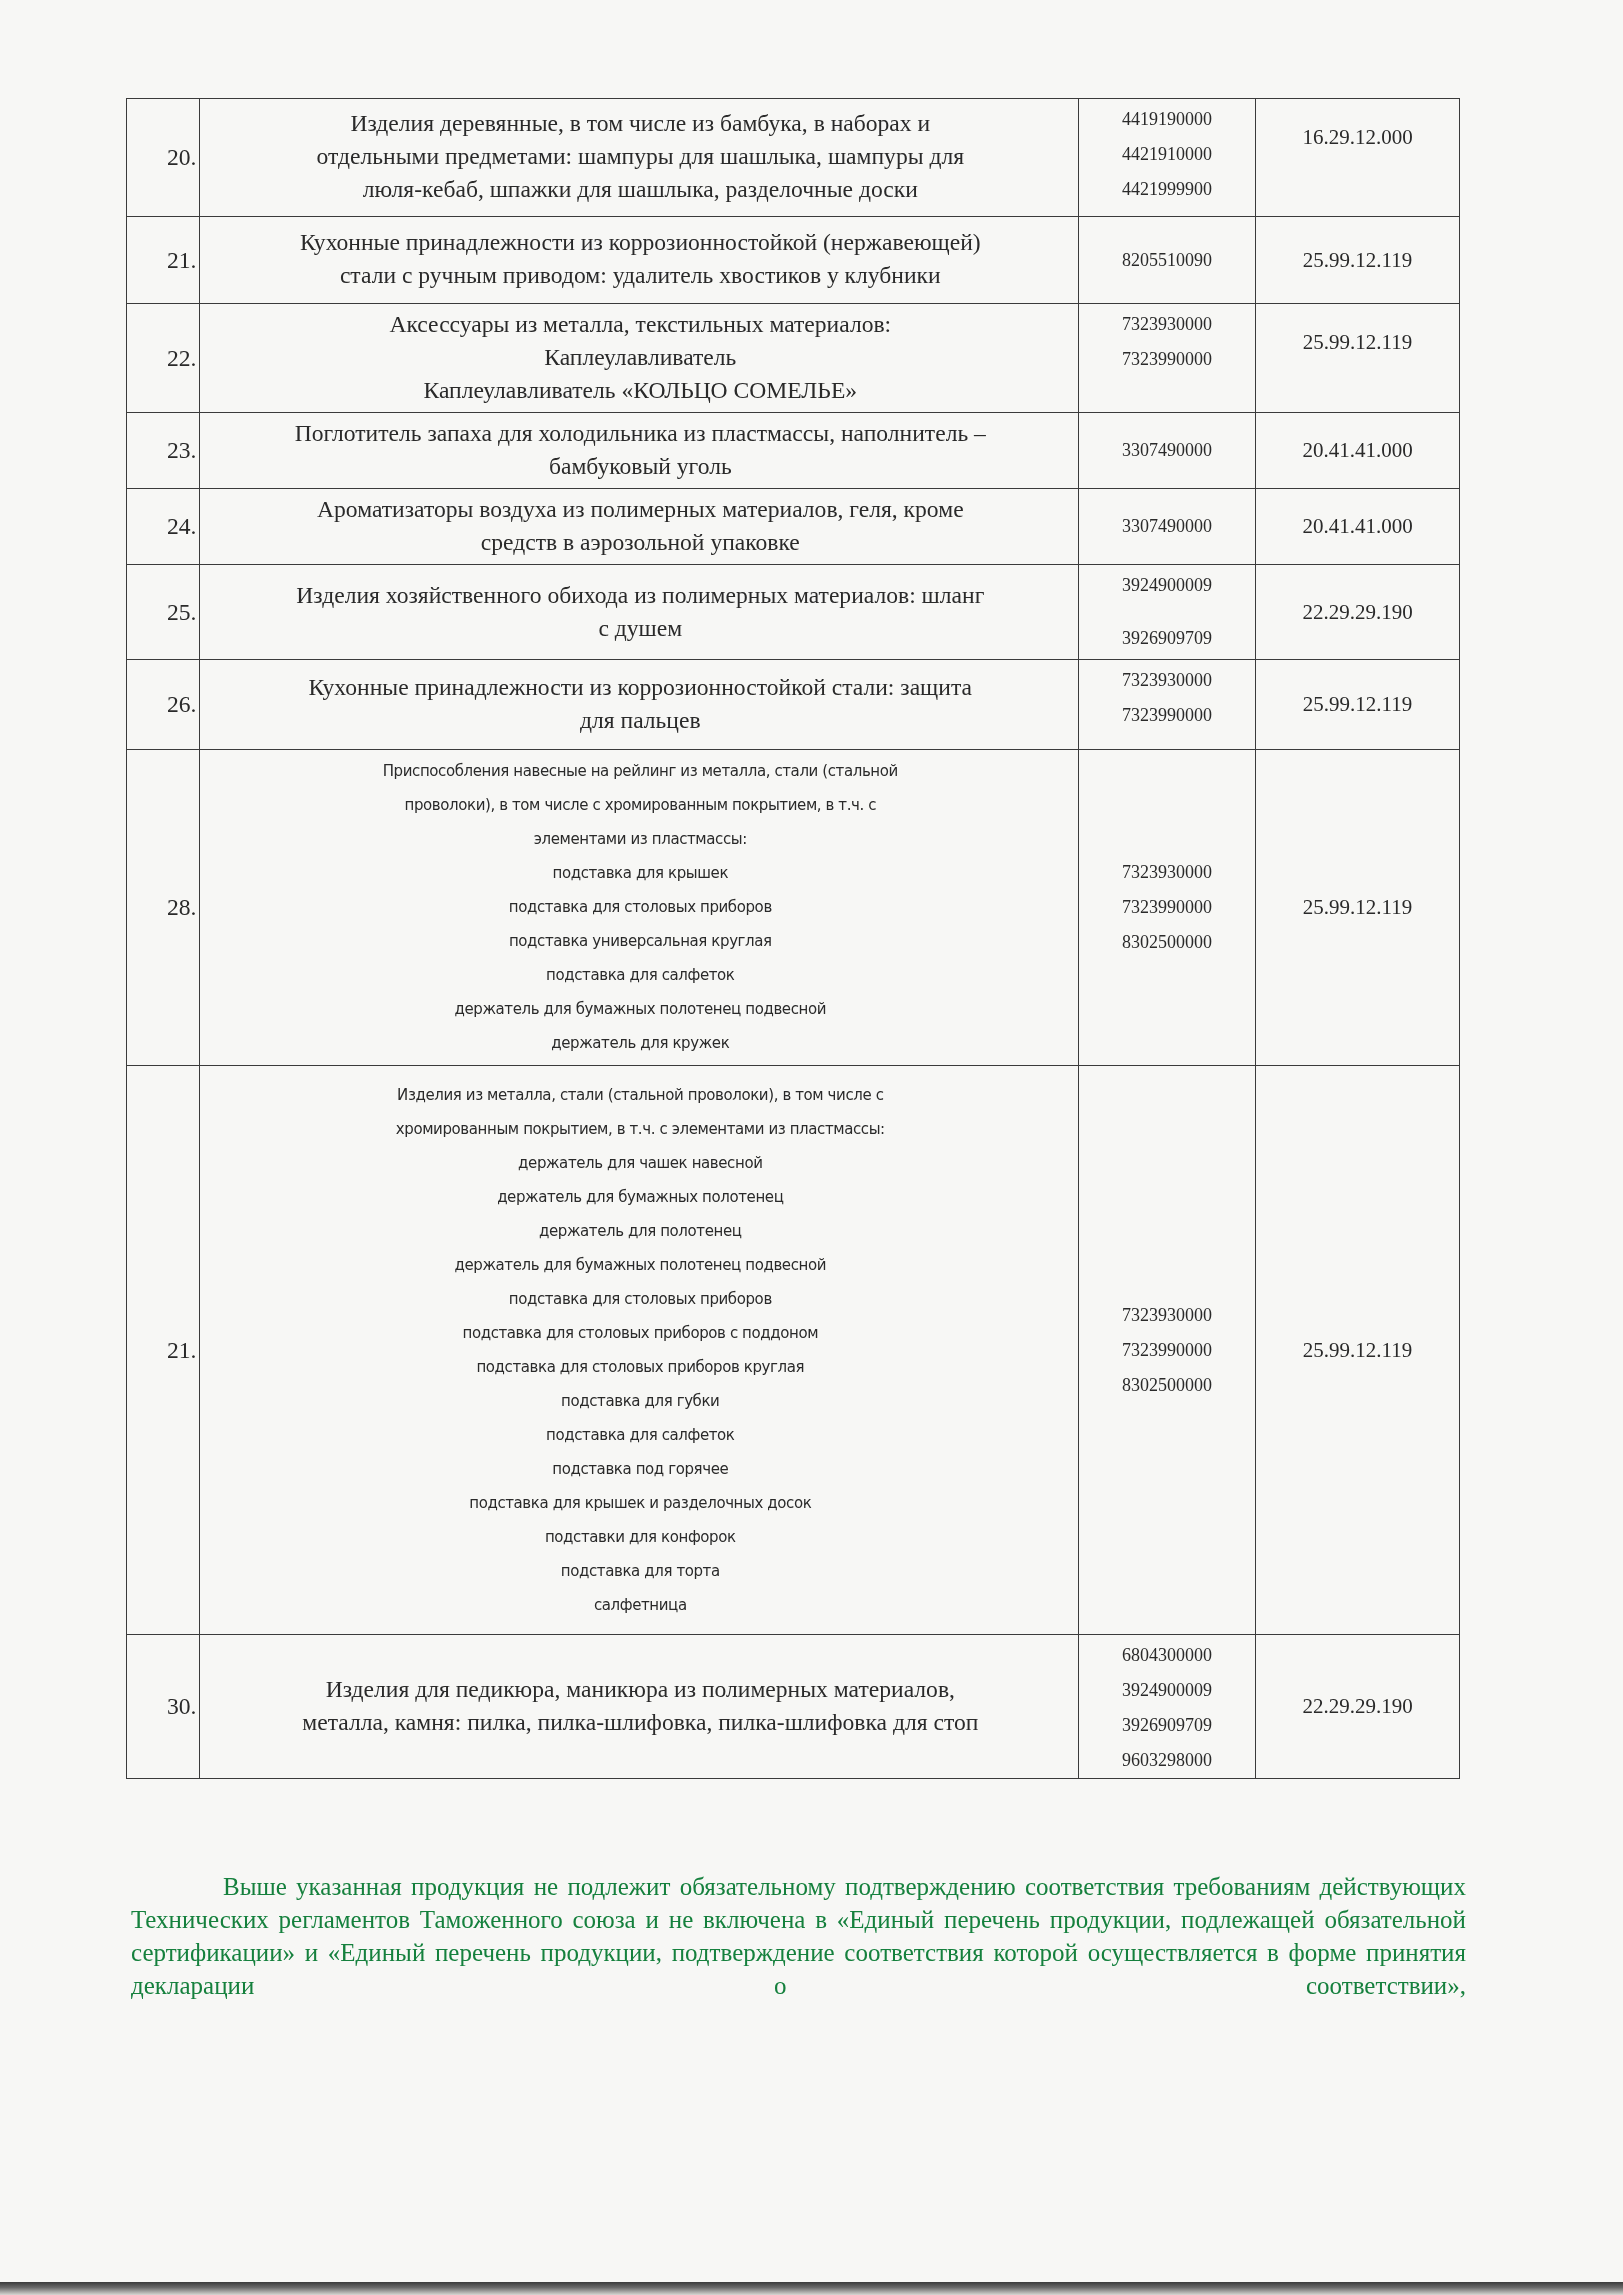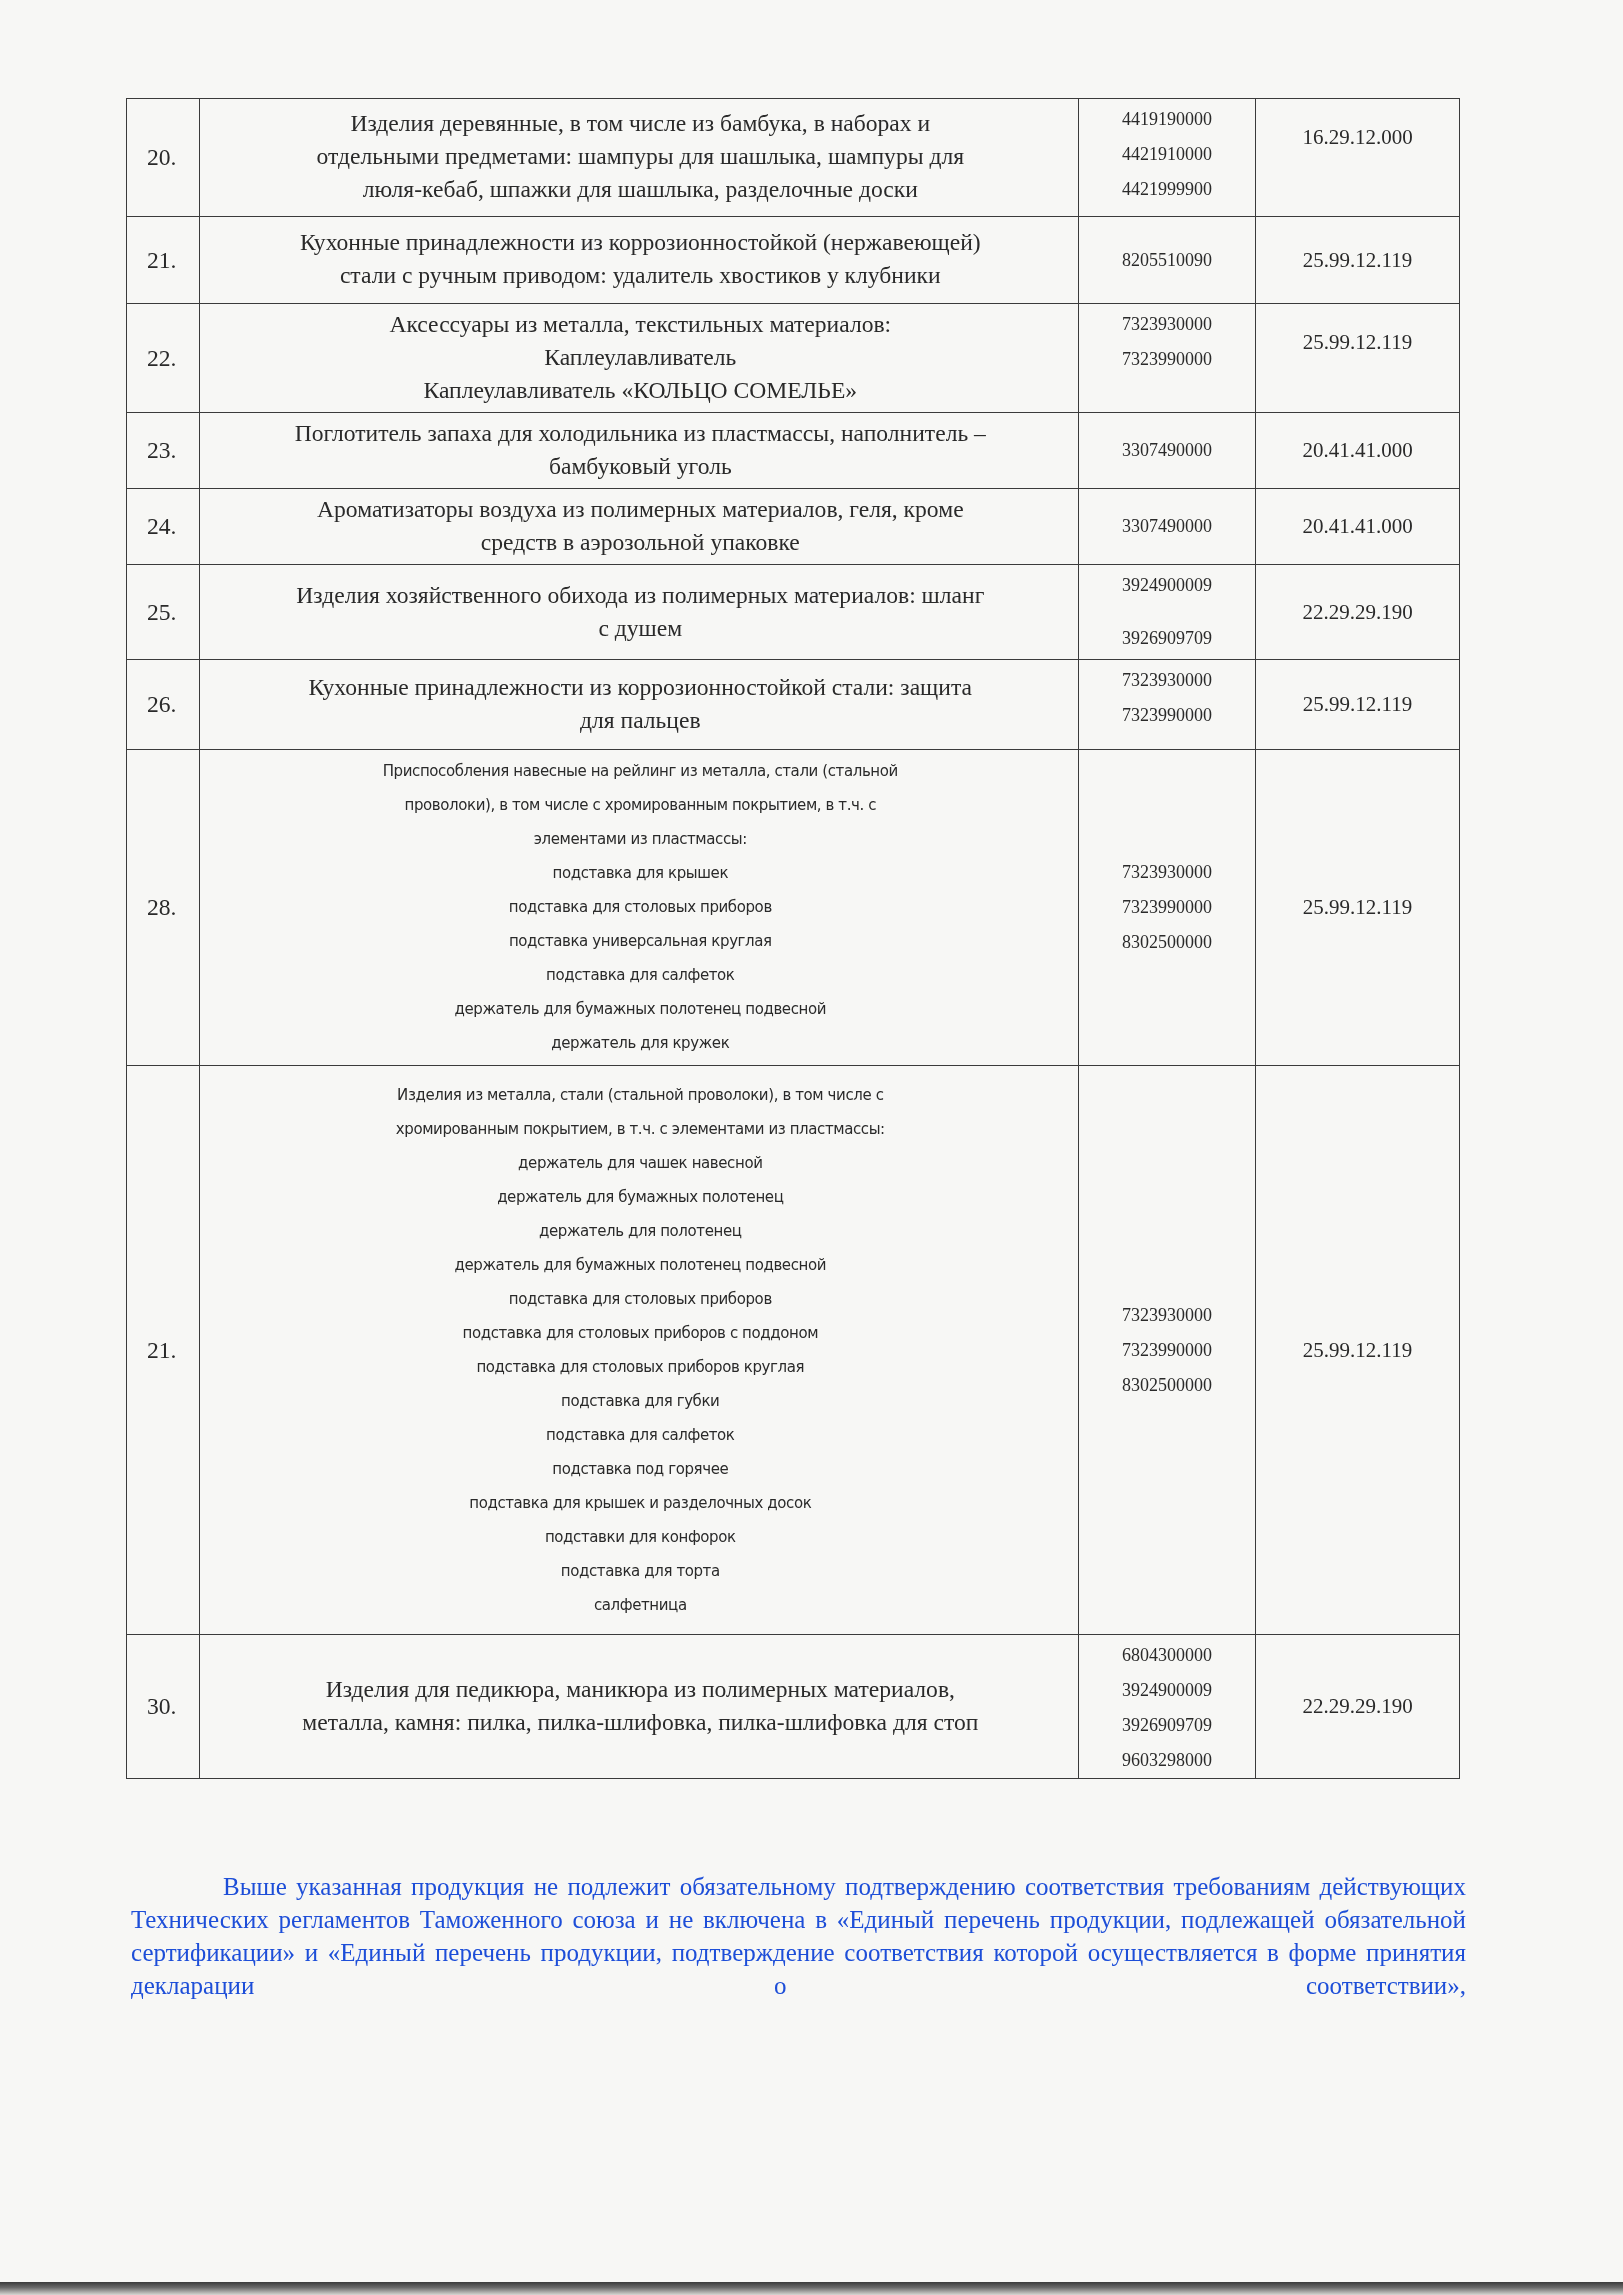--- a/index.html
+++ b/index.html
@@ -30,7 +30,7 @@
   col.c-okpd { width: 204px; }
   td.num {
     font-family: "Liberation Serif", serif;
-    font-size: 23.6px; text-align: center; padding-right: 2.6px !important;
+    font-size: 23.6px; text-align: right; padding-right: 2.6px !important;
   }
   td.desc { padding: 3.9px 7.9px 5.2px 10.5px !important; vertical-align: top; text-align: center; }
   td.desc .line { font-size: 23.6px; line-height: 33px; white-space: nowrap; }

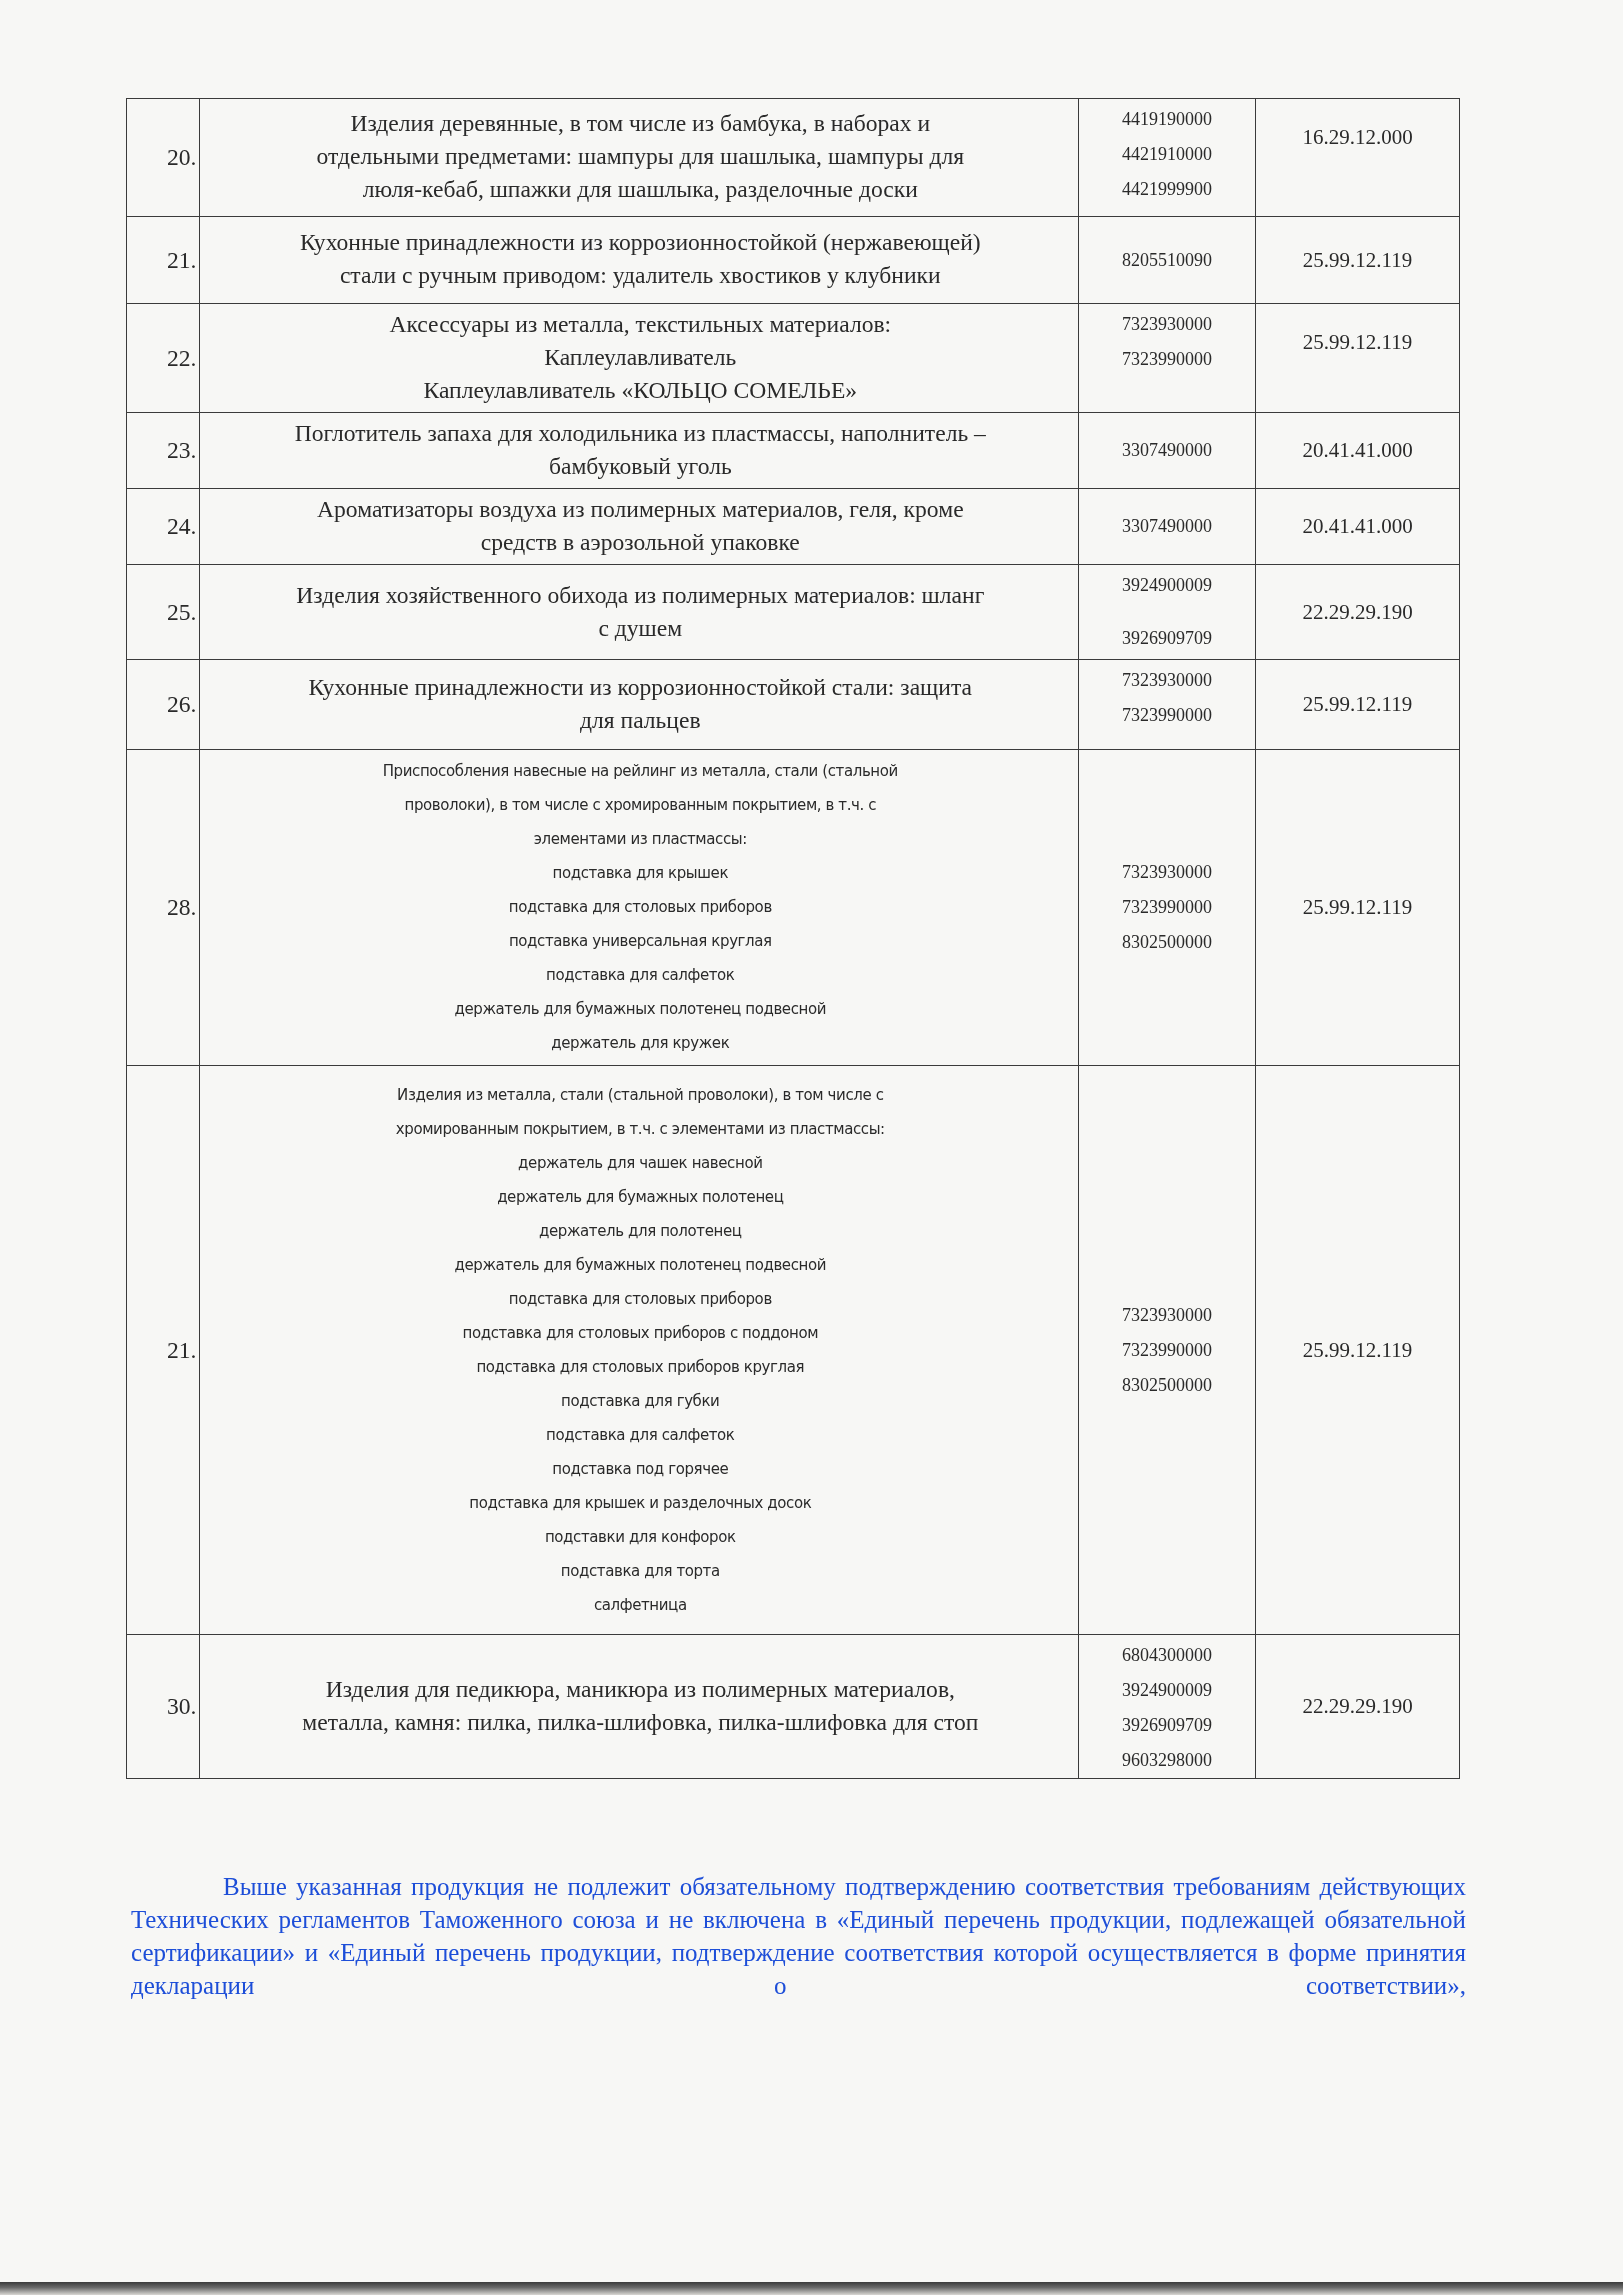--- a/index.html
+++ b/index.html
@@ -53,7 +53,7 @@
     font-family: "Liberation Serif", serif;
     font-size: 25px; line-height: 33px;
     text-align: justify; text-align-last: justify;
-    color: #1d4ed8;
+    color: #15803d;
   }
   .footer-text p { margin: 0; text-indent: 92px; }
 </style>

